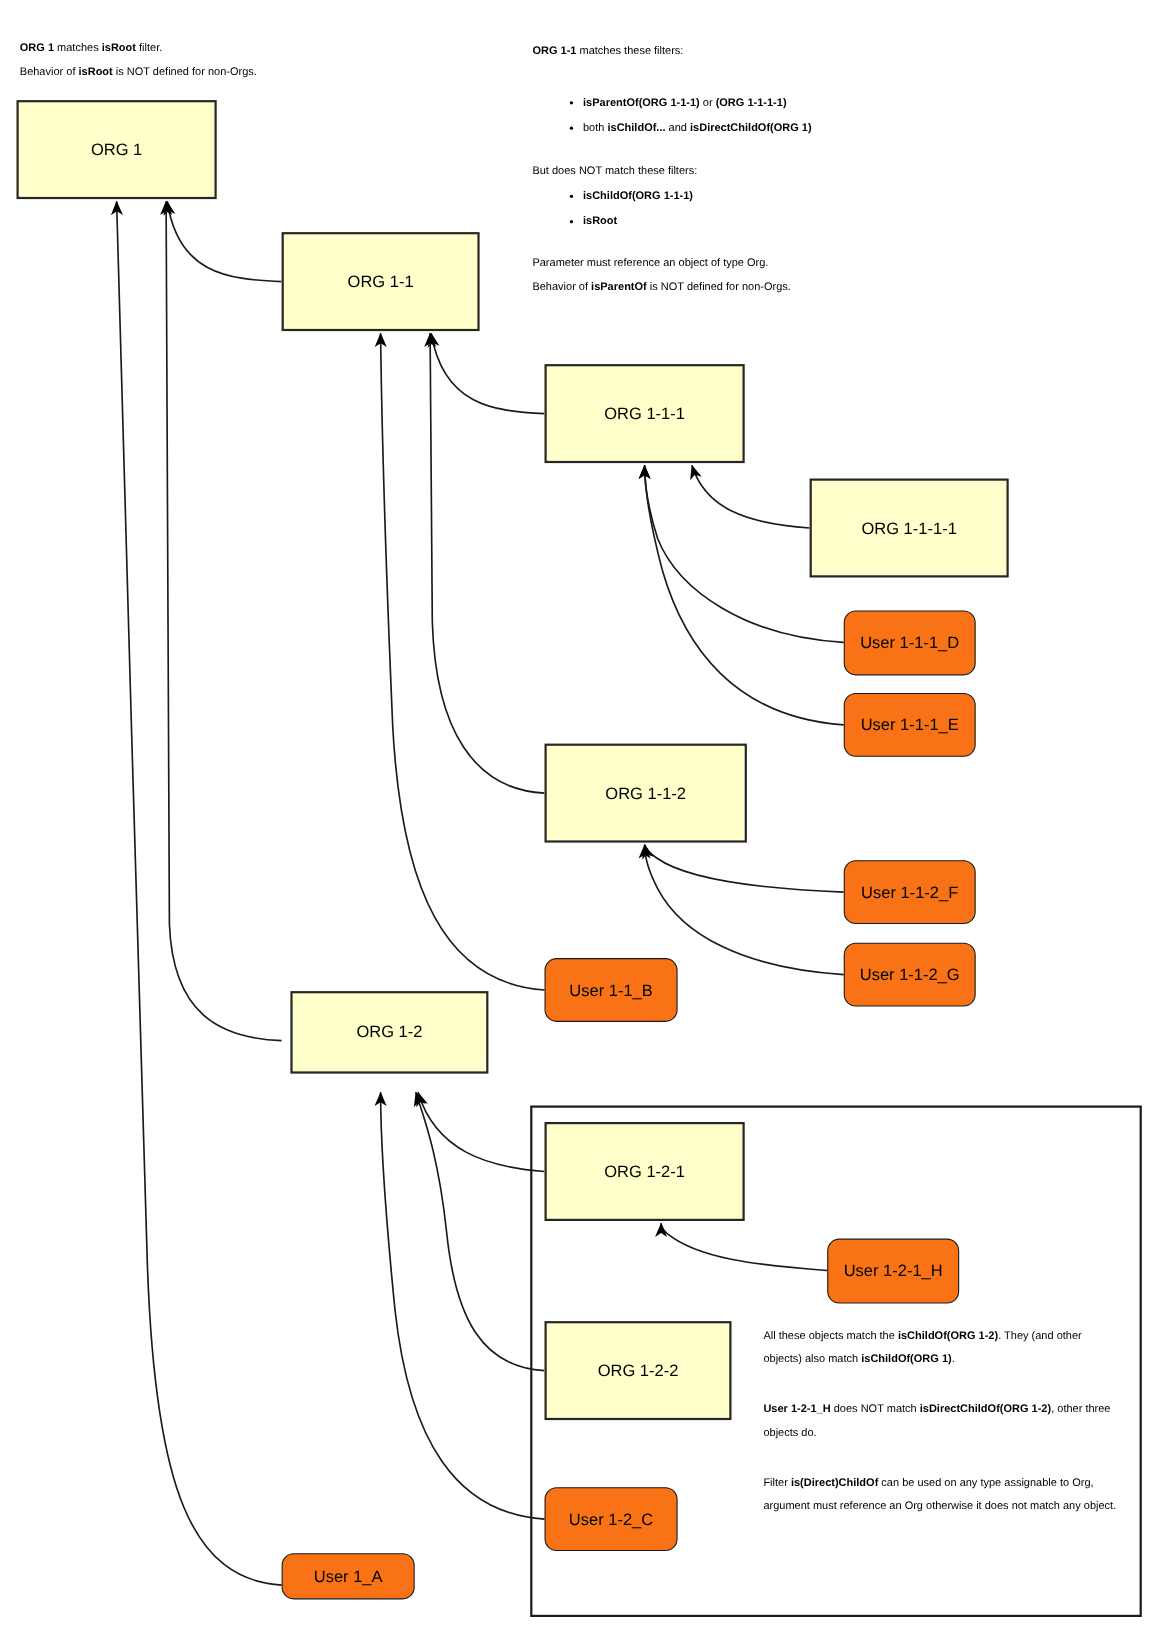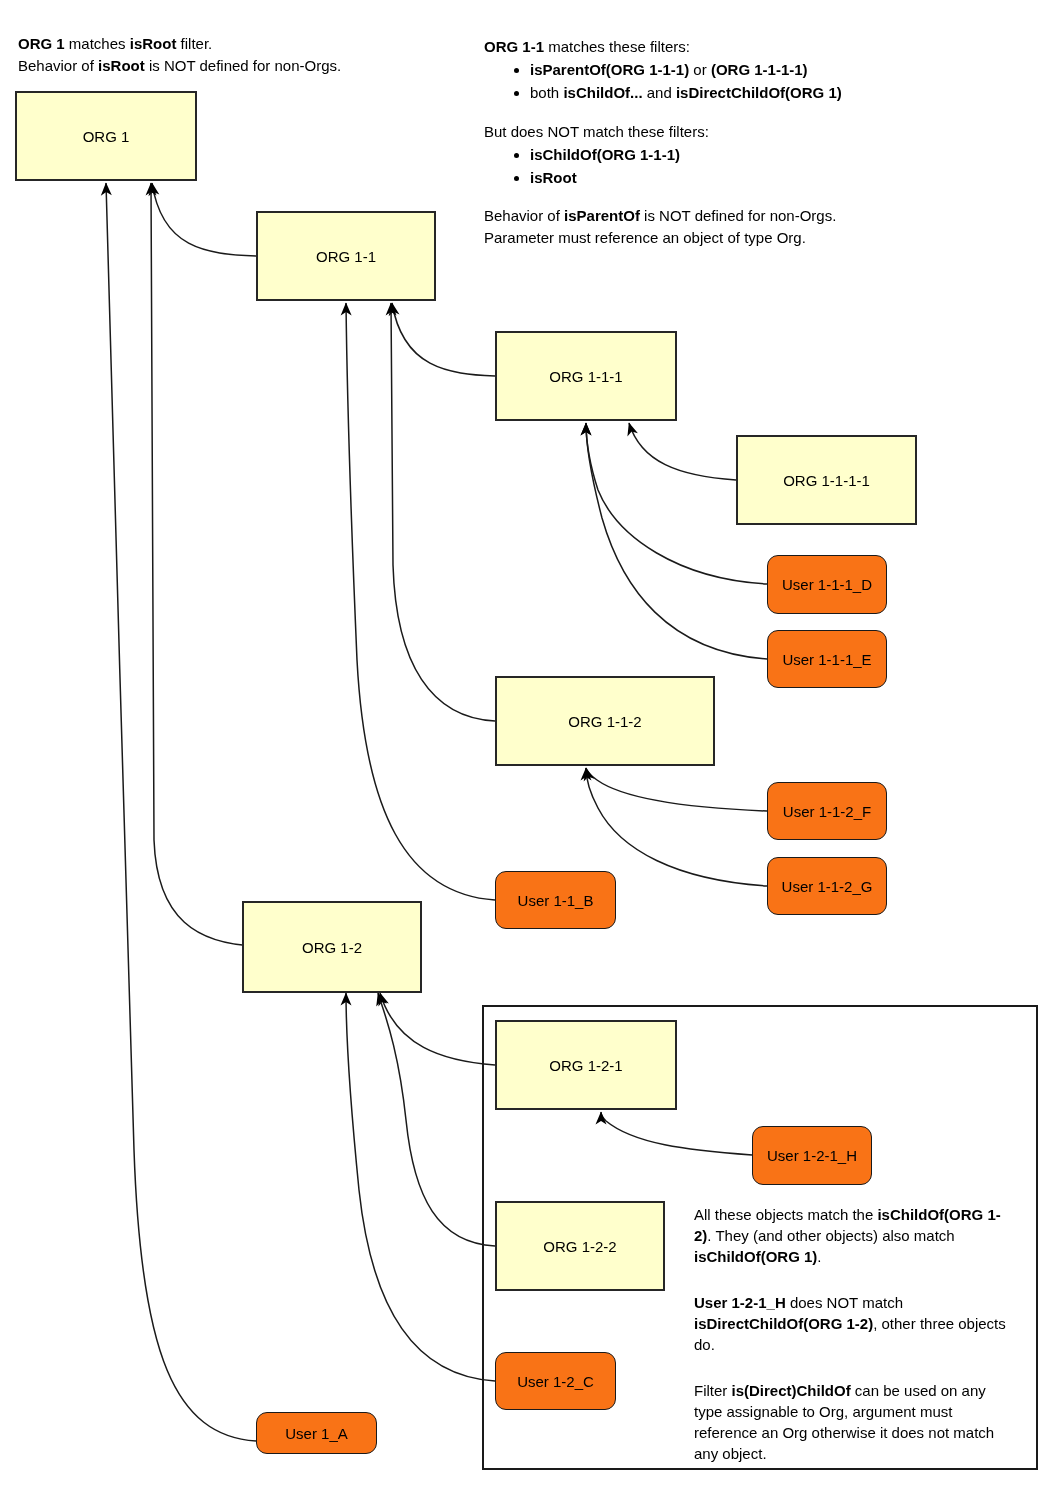--- a/index.html
+++ b/index.html
@@ -13,7 +13,7 @@
   .user{background:#f97316;border:1.6px solid #1a1a1a;border-radius:11px;}
   .container-box{position:absolute;left:482px;top:1005px;width:556px;height:465px;
         border:2px solid #1a1a1a;box-sizing:border-box;background:transparent;}
-  .note{position:absolute;font-size:15px;line-height:22px;}
+  .note{position:absolute;font-size:10px;line-height:22px;}
   .b{font-weight:bold;}
   .note p{margin:0;}
   .note ul{margin:0;padding-left:46px;list-style:disc;}

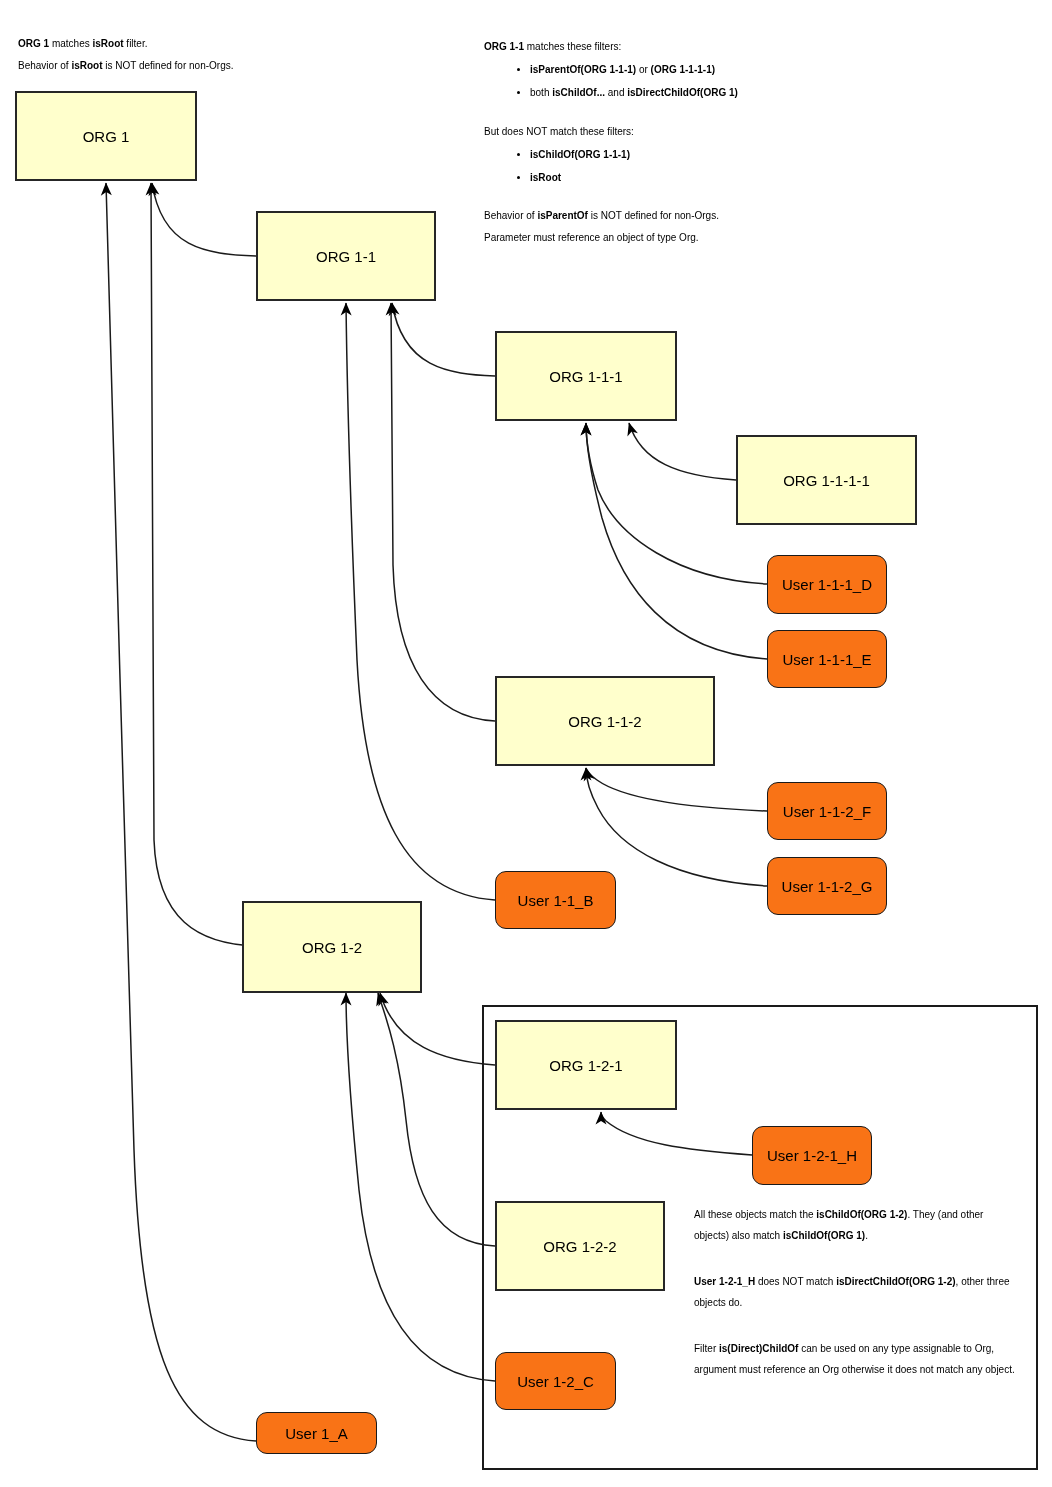--- a/index.html
+++ b/index.html
@@ -18,7 +18,7 @@
   .note p{margin:0;}
   .note ul{margin:0;padding-left:46px;list-style:disc;}
   .note li{line-height:23px;}
-  .note-tr ul.match{}
+  .note-tr ul.match{margin-top:24px;}
   .note-tr p.intro{margin-top:17px;}
   .note-tr ul.notmatch{}
   .note-tr .footer{margin-top:16px;}

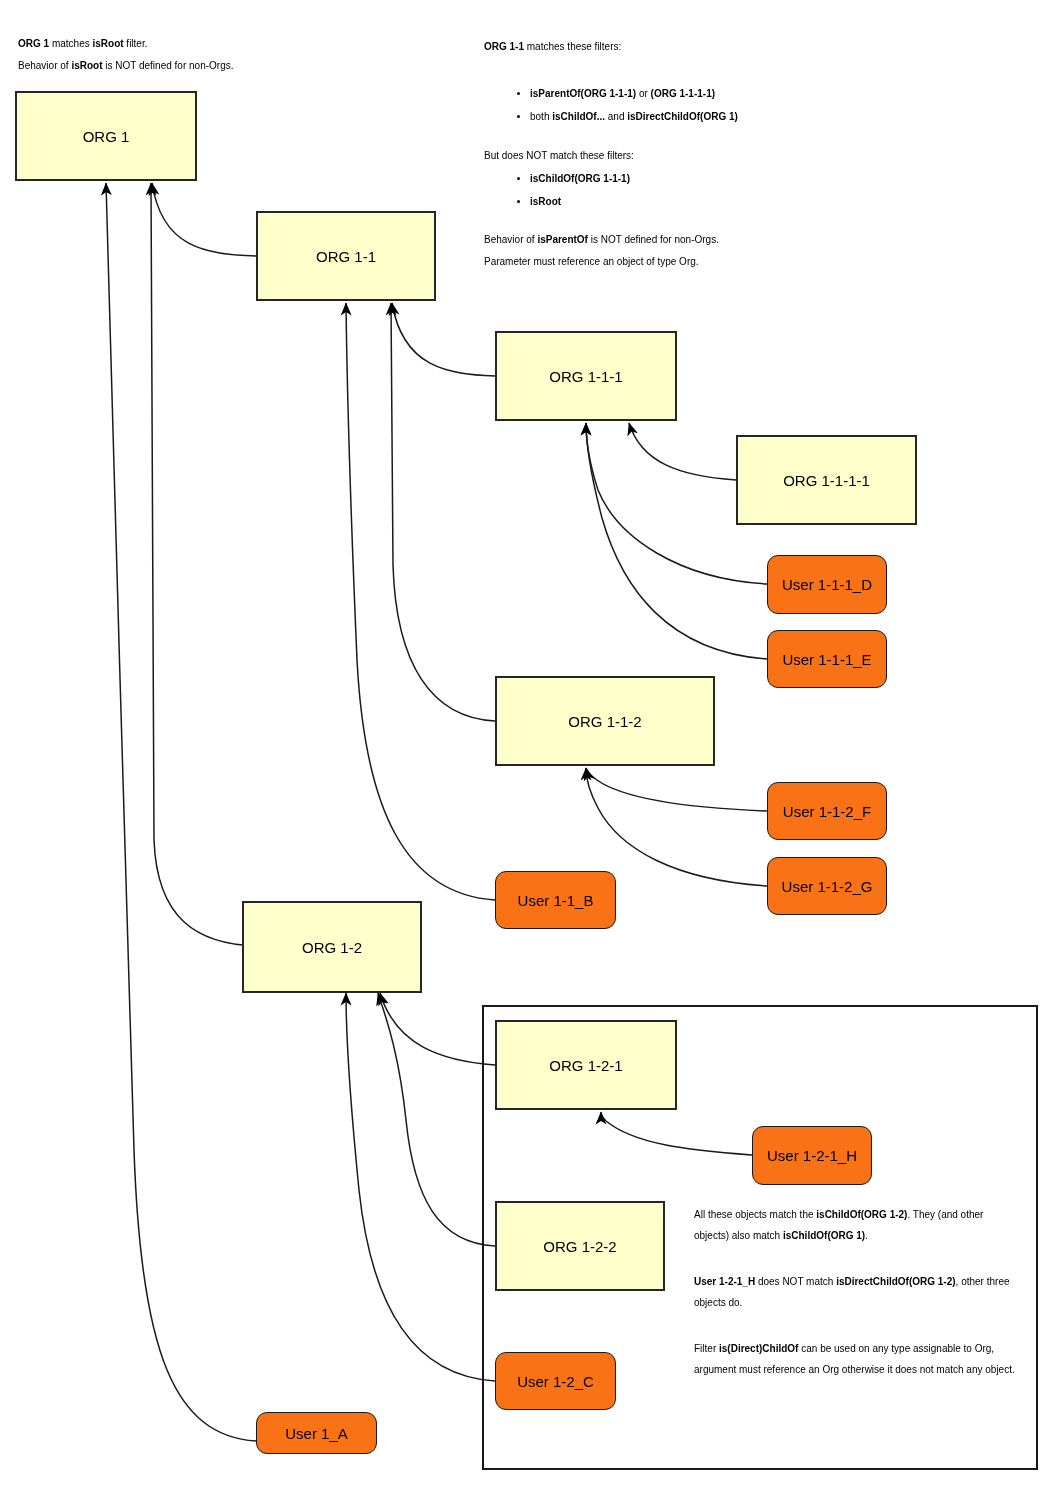--- a/index.html
+++ b/index.html
@@ -121,8 +121,8 @@
       <li><span class="b">isRoot</span></li>
     </ul>
     <div class="footer">
+      <p><span>Parameter must reference an object of type Org.</span></p>
       <p><span>Behavior of </span><span class="b">isParentOf</span><span> is NOT defined for non-Orgs.</span></p>
-      <p><span>Parameter must reference an object of type Org.</span></p>
     </div>
   </div>
 

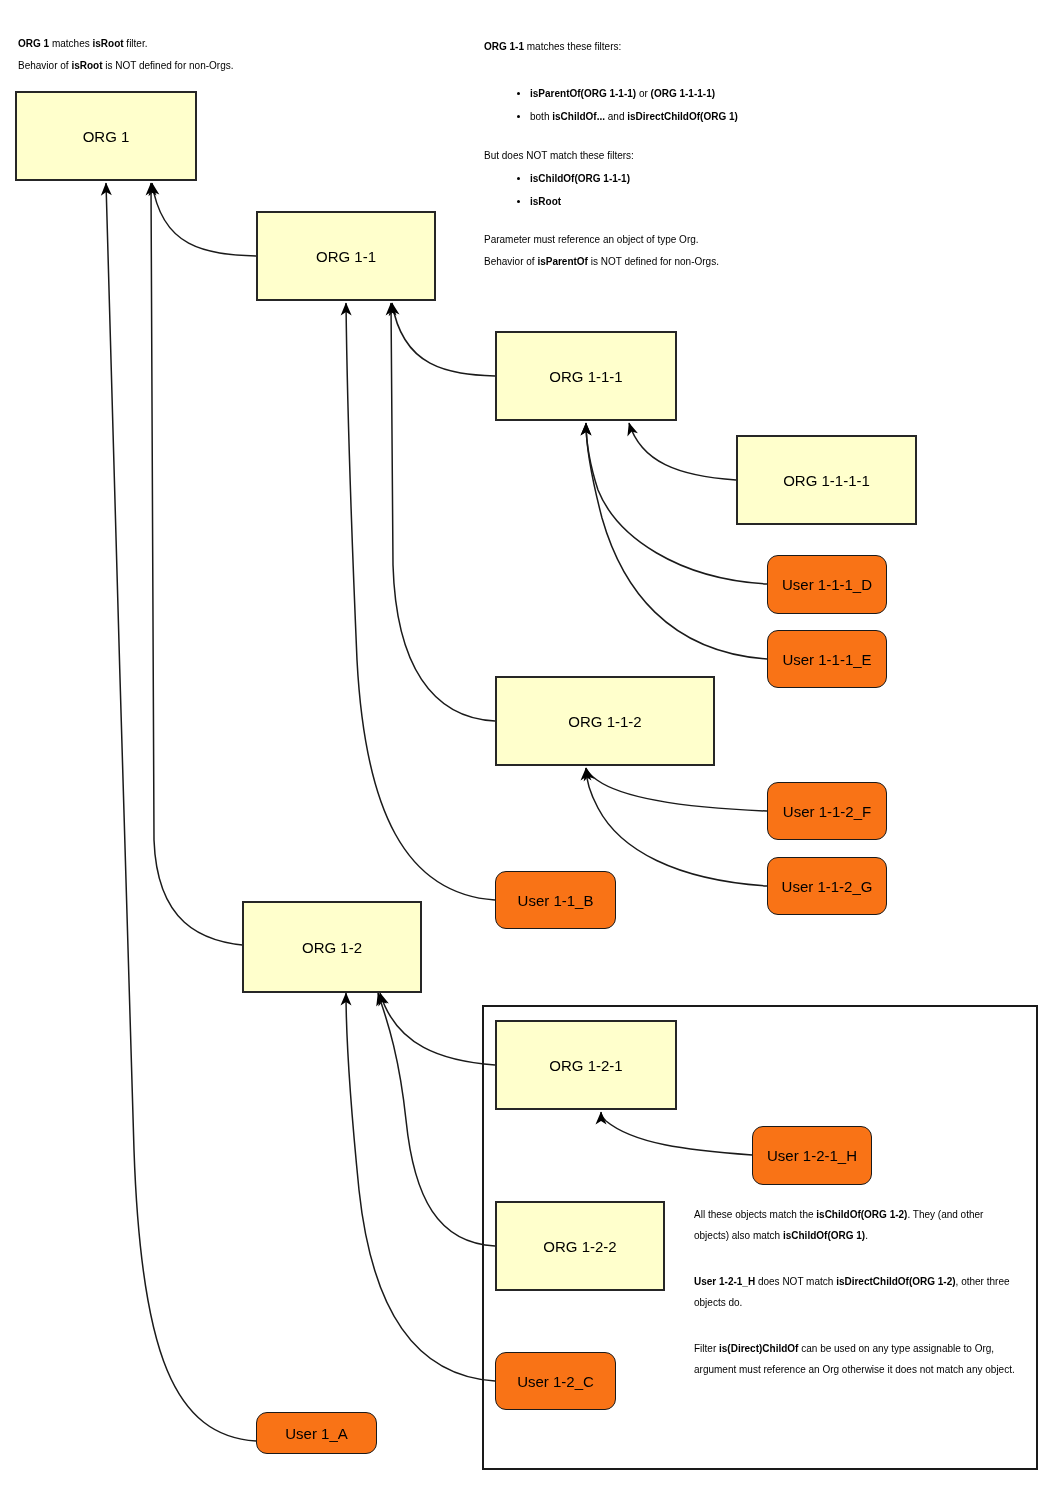--- a/index.html
+++ b/index.html
@@ -73,7 +73,7 @@
   <div class="node user" style="left:767px;top:630px;width:120px;height:58px">
       <span>User 1-1-1_E</span>
     </div>
-  <div class="node org" style="left:495px;top:676px;width:220px;height:90px">
+  <div class="node org" style="left:495px;top:676px;width:184px;height:90px">
       <span>ORG 1-1-2</span>
     </div>
   <div class="node user" style="left:767px;top:782px;width:120px;height:58px">

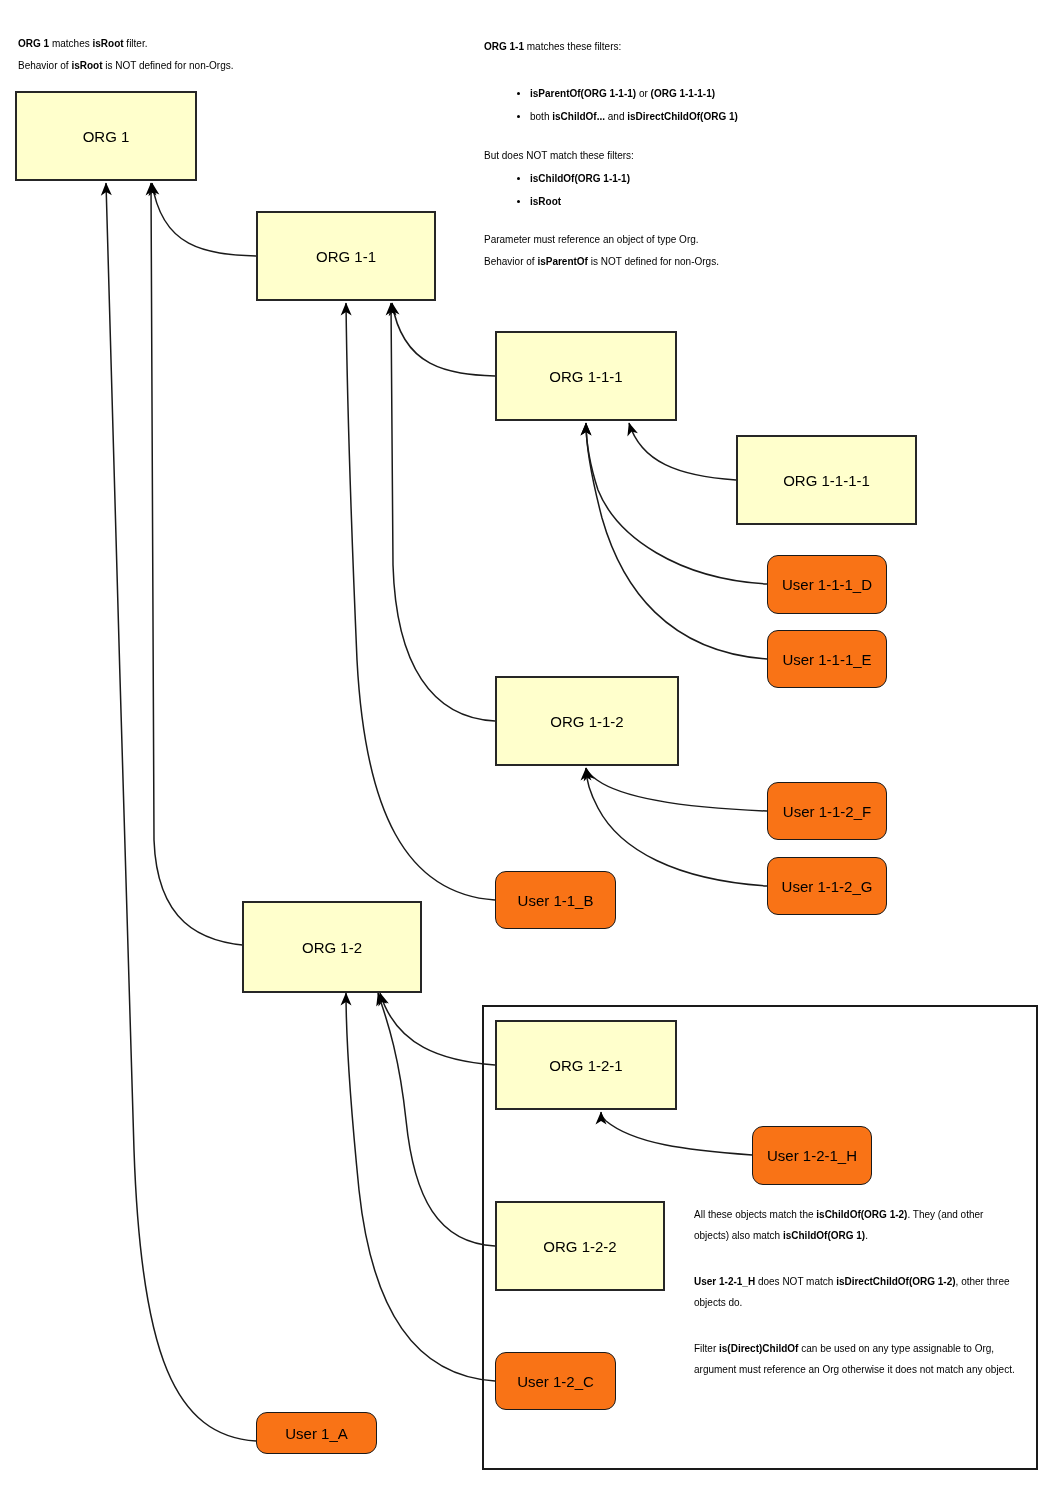--- a/index.html
+++ b/index.html
@@ -85,7 +85,7 @@
   <div class="node user" style="left:495px;top:871px;width:121px;height:58px">
       <span>User 1-1_B</span>
     </div>
-  <div class="node org" style="left:242px;top:901px;width:180px;height:92px">
+  <div class="node org" style="left:264px;top:901px;width:180px;height:75px">
       <span>ORG 1-2</span>
     </div>
   <div class="node org" style="left:495px;top:1020px;width:182px;height:90px">

